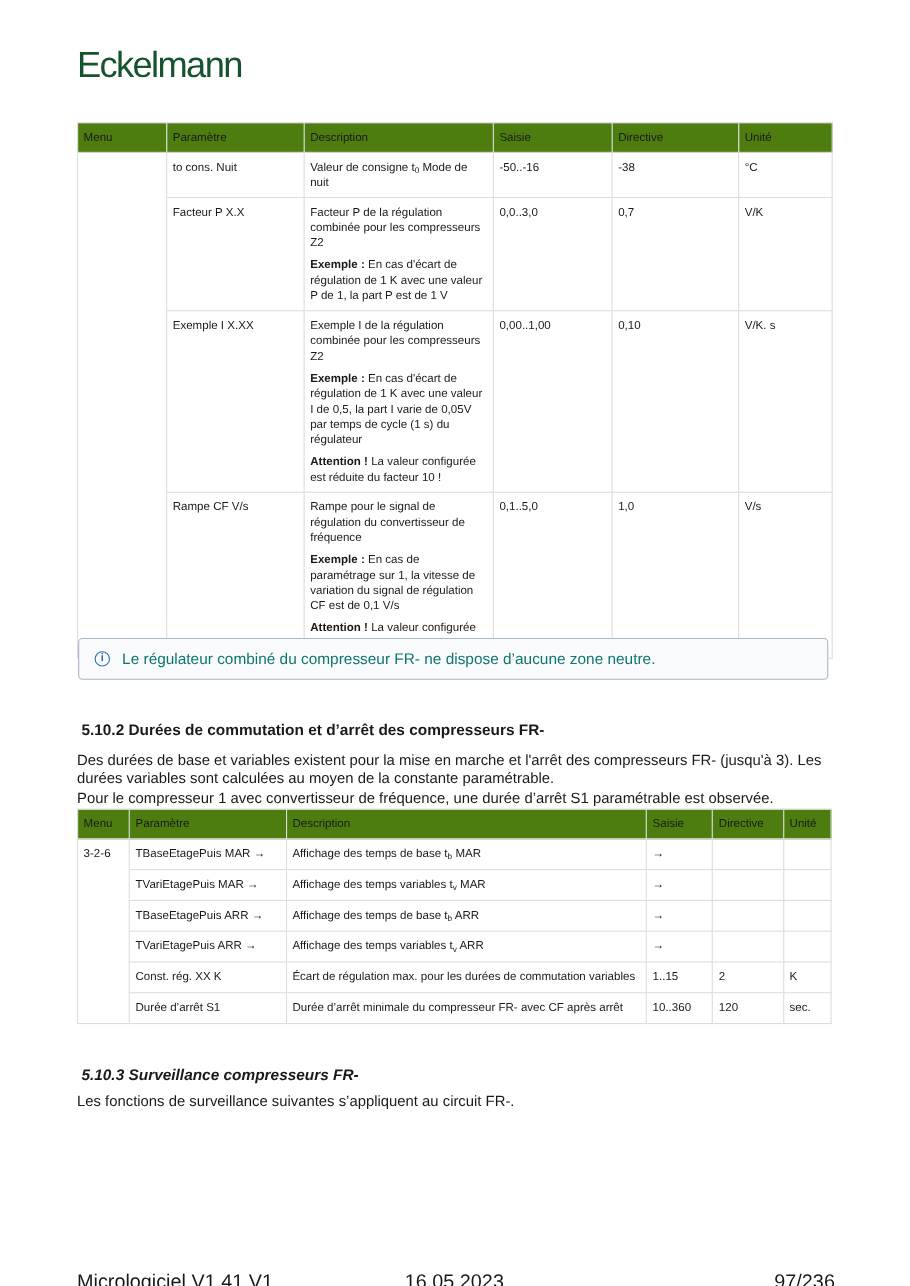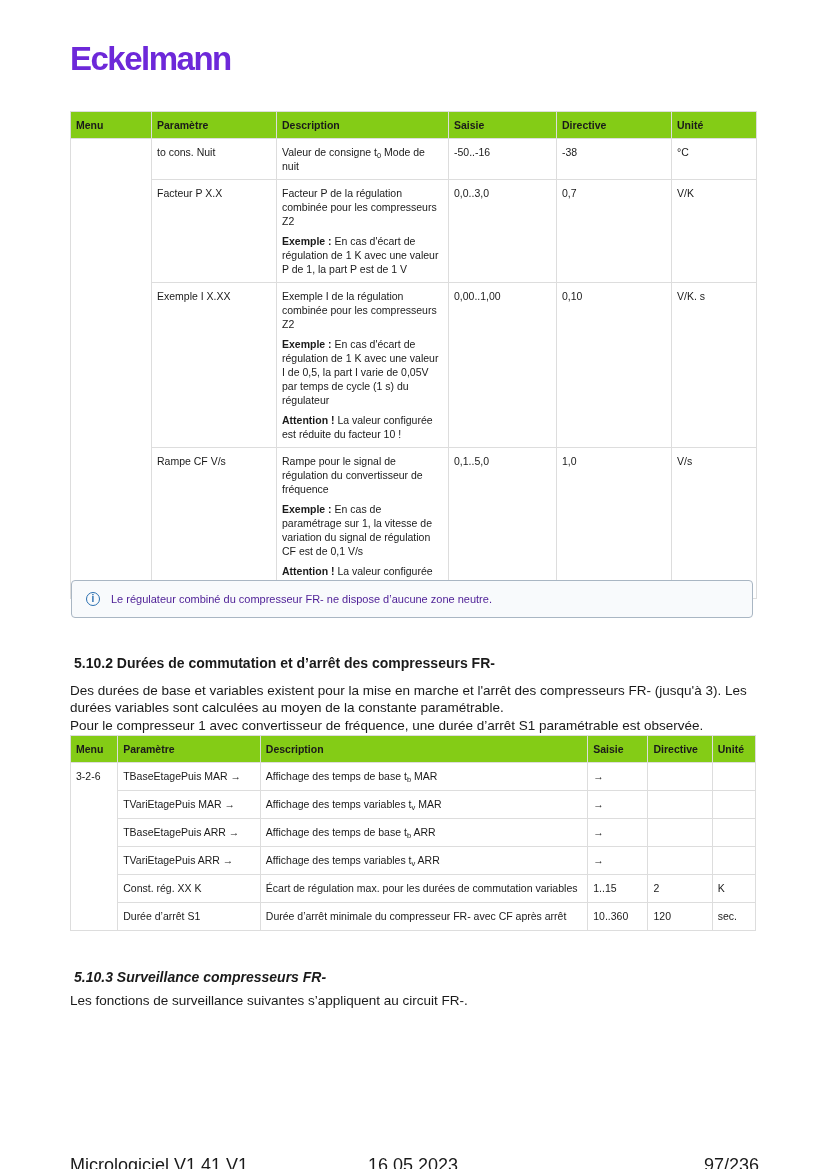--- a/index.html
+++ b/index.html
@@ -4,7 +4,7 @@
 <style>
   html, body { margin: 0; padding: 0; background: #ffffff; }
   body { width: 827px; height: 1169px; position: relative; font-family: "Liberation Sans", sans-serif; color: #1a1a1a; overflow: hidden; }
-  .logo { position: absolute; left: 70px; top: 40px; font-family: "Liberation Sans", sans-serif; font-weight: bold; font-size: 33px; color: #6d28d9; letter-spacing: -1.5px; }
+  .logo { position: absolute; left: 70px; top: 40px; font-family: "Liberation Sans", sans-serif; font-weight: normal; font-size: 33px; color: #14532d; letter-spacing: -1.5px; }
   table { border-collapse: collapse; table-layout: fixed; position: absolute; left: 70px; }
   th, td { border: 1px solid #dddddd; vertical-align: top; text-align: left; font-size: 10.5px; line-height: 14px; padding: 6px 5px 6px 5px; }
   th { background: #84cc16; font-weight: bold; font-size: 10.5px; padding: 6px 5px; height: 13px; }

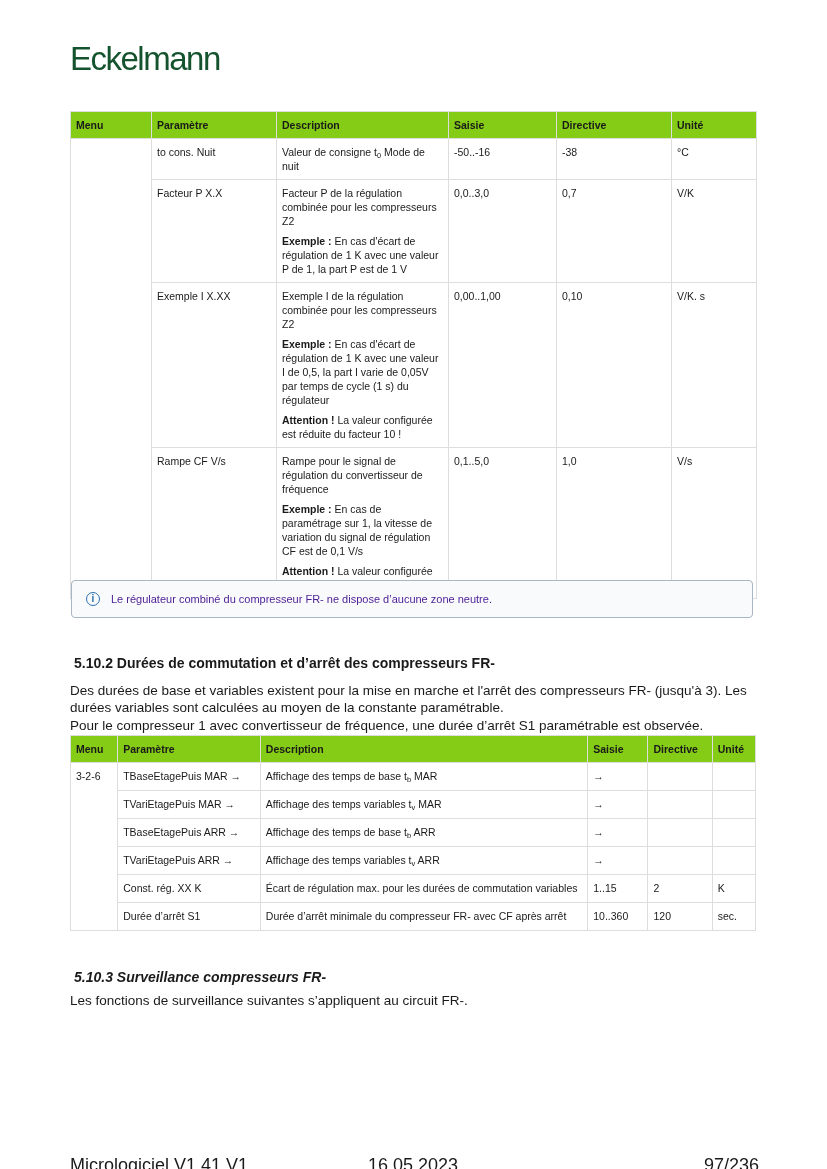--- a/index.html
+++ b/index.html
@@ -7,7 +7,7 @@
   .logo { position: absolute; left: 70px; top: 40px; font-family: "Liberation Sans", sans-serif; font-weight: normal; font-size: 33px; color: #14532d; letter-spacing: -1.5px; }
   table { border-collapse: collapse; table-layout: fixed; position: absolute; left: 70px; }
   th, td { border: 1px solid #dddddd; vertical-align: top; text-align: left; font-size: 10.5px; line-height: 14px; padding: 6px 5px 6px 5px; }
-  th { background: #84cc16; font-weight: bold; font-size: 10.5px; padding: 6px 5px; height: 13px; }
+  th { background: #4d7c0f; font-weight: normal; font-size: 10.5px; padding: 6px 5px; height: 13px; }
   td p { margin: 0 0 6px 0; }
   td p:last-child { margin-bottom: 0; }
   td b { font-weight: bold; }

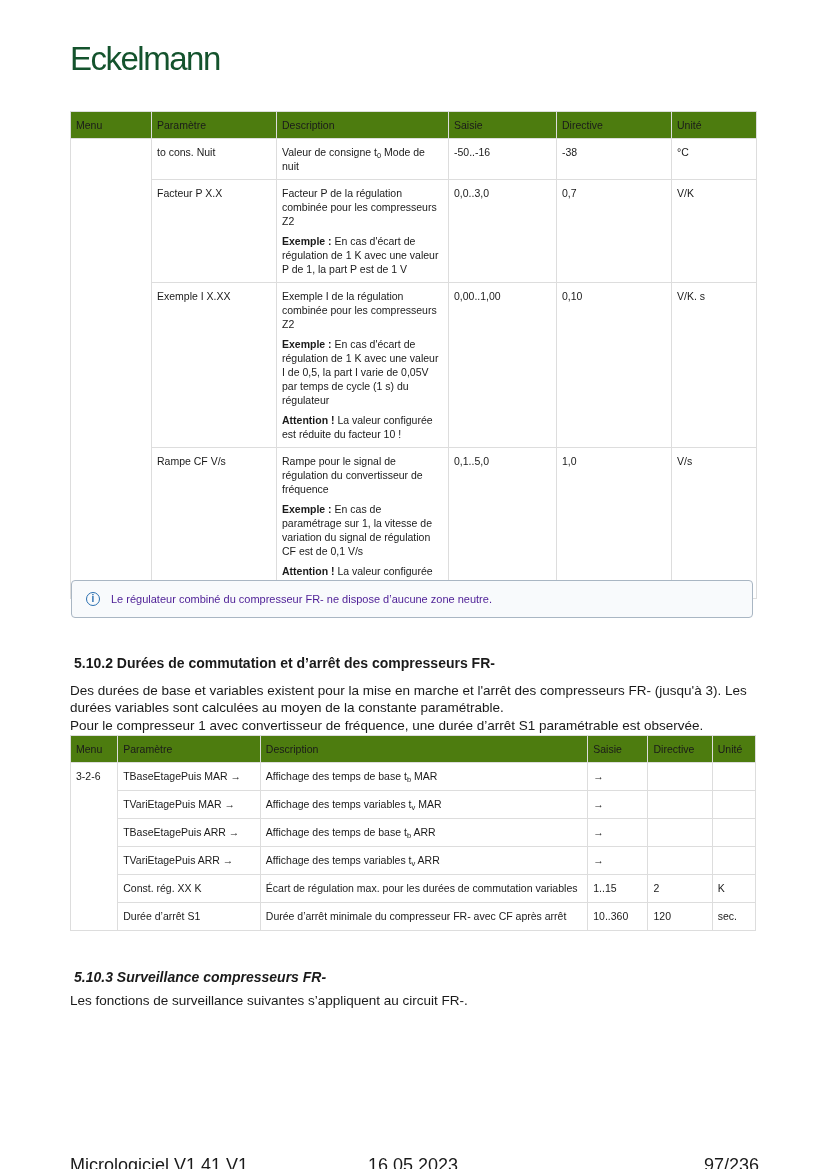--- a/index.html
+++ b/index.html
@@ -16,7 +16,7 @@
   .t2 td { padding: 6px 5px 7px 5px; }
   .info { position: absolute; left: 71px; top: 580px; width: 682px; height: 38px; border: 1px solid #a9b6c3; border-radius: 4px; background: #f8fafc; box-sizing: border-box; display: flex; align-items: center; }
   .info-icon { width: 12px; height: 12px; border: 1.5px solid #2a6fb0; border-radius: 50%; margin-left: 14px; margin-right: 11px; color: #2a6fb0; font-size: 10px; font-weight: bold; display: flex; align-items: center; justify-content: center; line-height: 1; box-sizing: content-box; }
-  .info-text { font-size: 11px; color: #4c1d95; }
+  .info-text { font-size: 14px; color: #0f766e; }
   h2 { position: absolute; left: 70px; margin: 4px; font-size: 14px; font-weight: bold; }
   .h-a { top: 651px; }
   .h-b { top: 965px; font-style: italic; }

